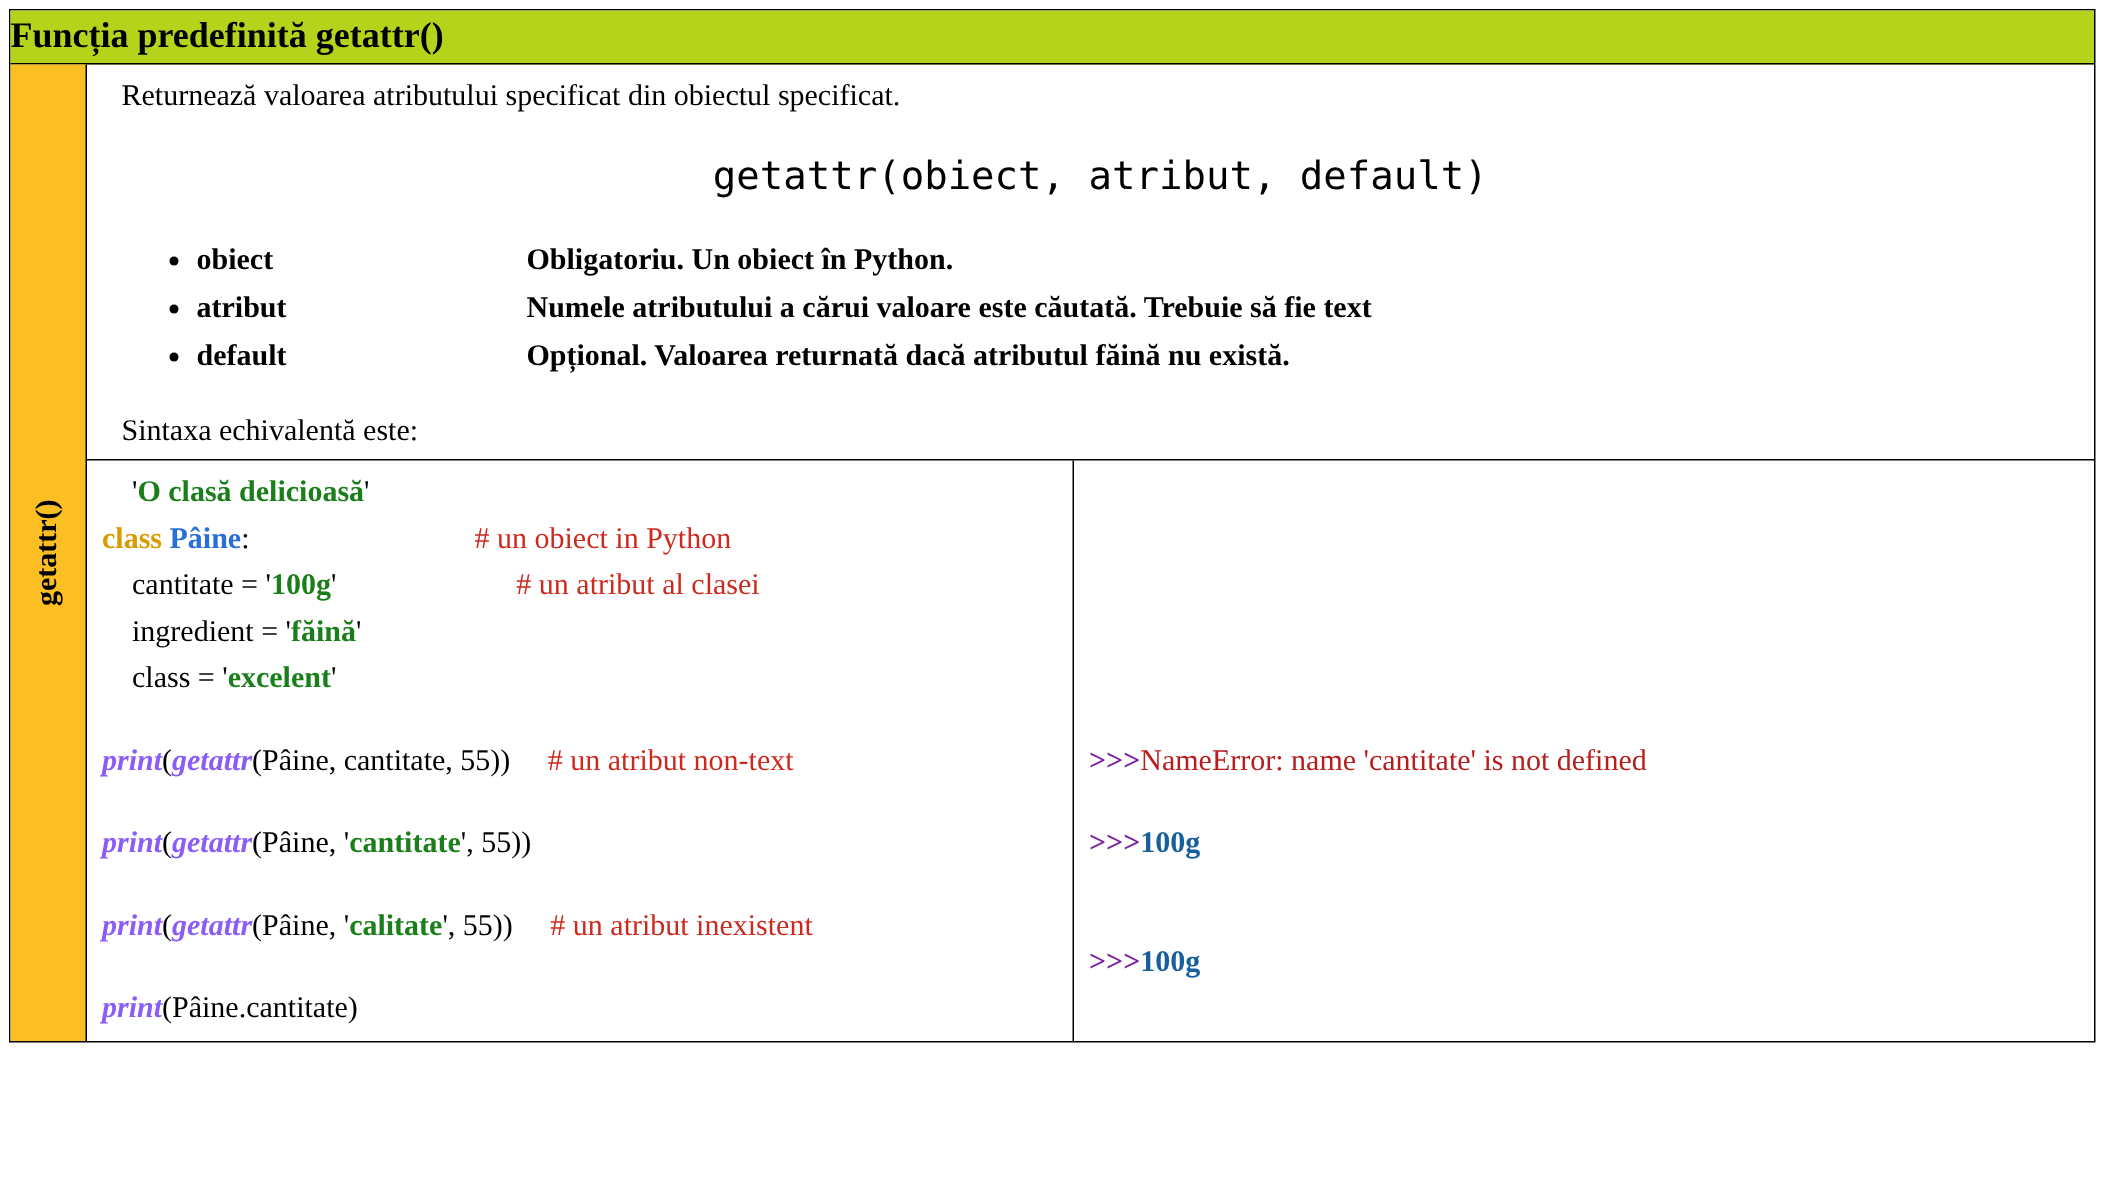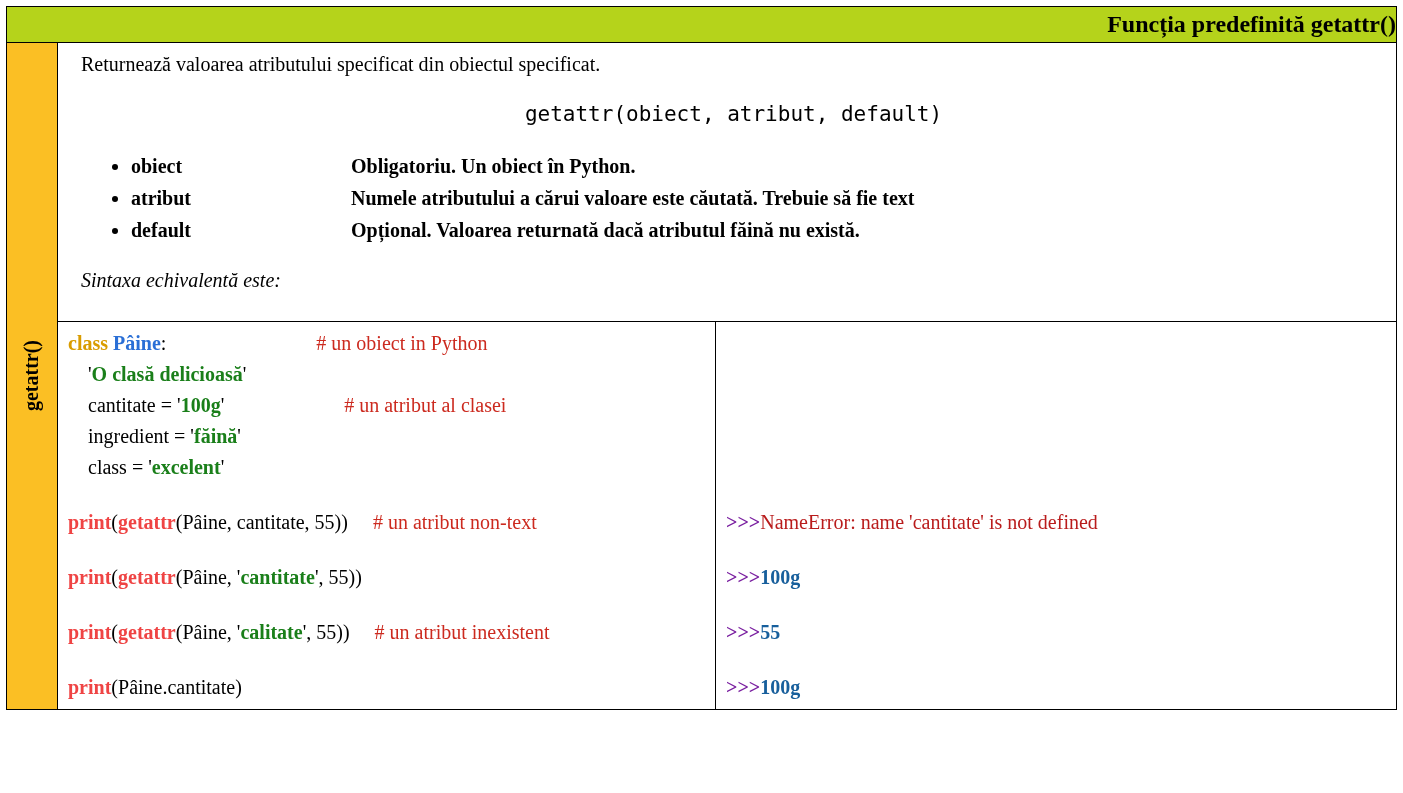--- a/index.html
+++ b/index.html
@@ -16,7 +16,7 @@
   .header {
     background: #b5d31b;
     border-bottom: 1px solid #000;
-    text-align: right;
+    text-align: left;
     font-weight: bold;
     font-size: 24px;
     padding: 4px 0;

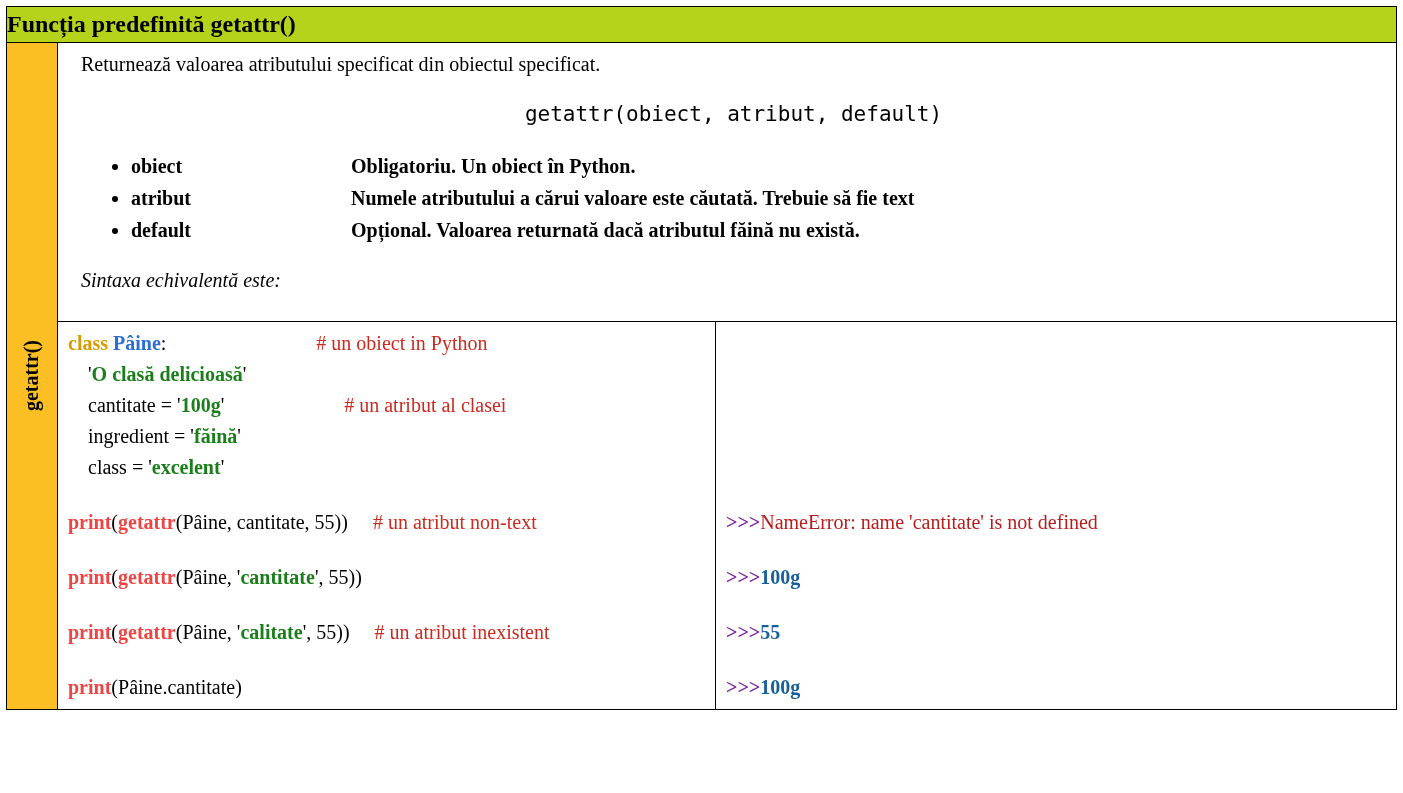--- a/index.html
+++ b/index.html
@@ -50,7 +50,7 @@
     font-family: 'DejaVu Sans Mono', 'Courier New', monospace;
     text-align: center;
     margin: 20px 0;
-    font-size: 21px;
+    font-size: 26px;
   }
   ul.params {
     margin: 8px 0 20px 50px;

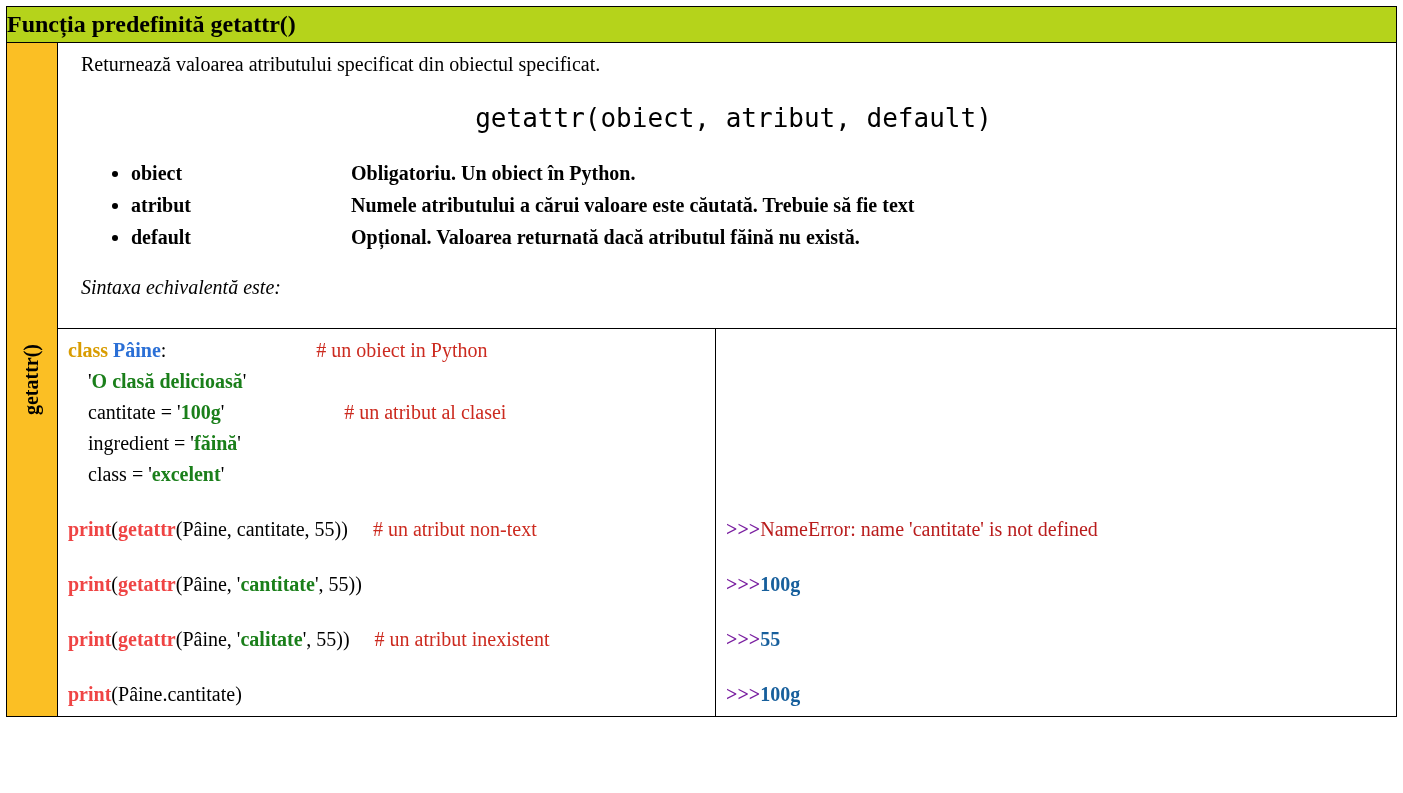--- a/index.html
+++ b/index.html
@@ -62,7 +62,7 @@
     list-style: disc;
   }
   .pname { display:inline-block; width:220px; }
-  .equiv { margin-bottom:22px;font-style:italic; }
+  .equiv { margin-bottom:0; }
   .equiv-code { font-family:'DejaVu Sans Mono','Courier New',monospace; text-align:center; font-size:21px; }
   .lower {
     display: flex;

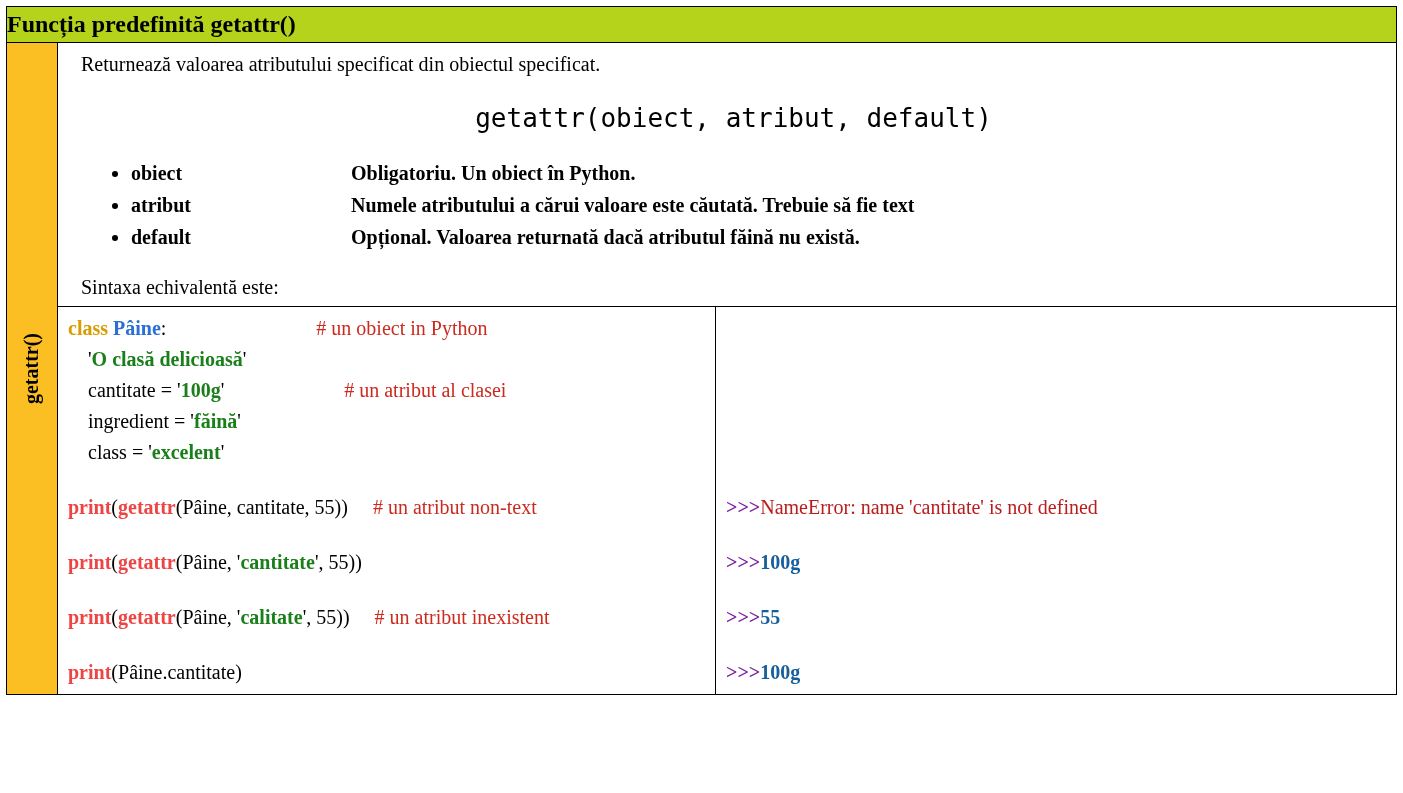--- a/index.html
+++ b/index.html
@@ -128,8 +128,8 @@
       <div class="lower">
 
         <div class="code-col">
+          <div class="cline">    '<span class="docstr">O clasă delicioasă</span>'</div>
           <div class="cline"><span class="kw-class">class </span><span class="cls-name">Pâine</span><span>:</span>                              <span class="cmt"># un obiect in Python</span></div>
-          <div class="cline">    '<span class="docstr">O clasă delicioasă</span>'</div>
           <div class="cline"><span>    cantitate = '</span><span class="strval">100g</span><span>'</span>                        <span class="cmt"># un atribut al clasei</span></div>
           <div class="cline"><span>    ingredient = '</span><span class="strval">făină</span><span>'</span></div>
           <div class="cline"><span>    class = '</span><span class="strval">excelent</span><span>'</span></div>

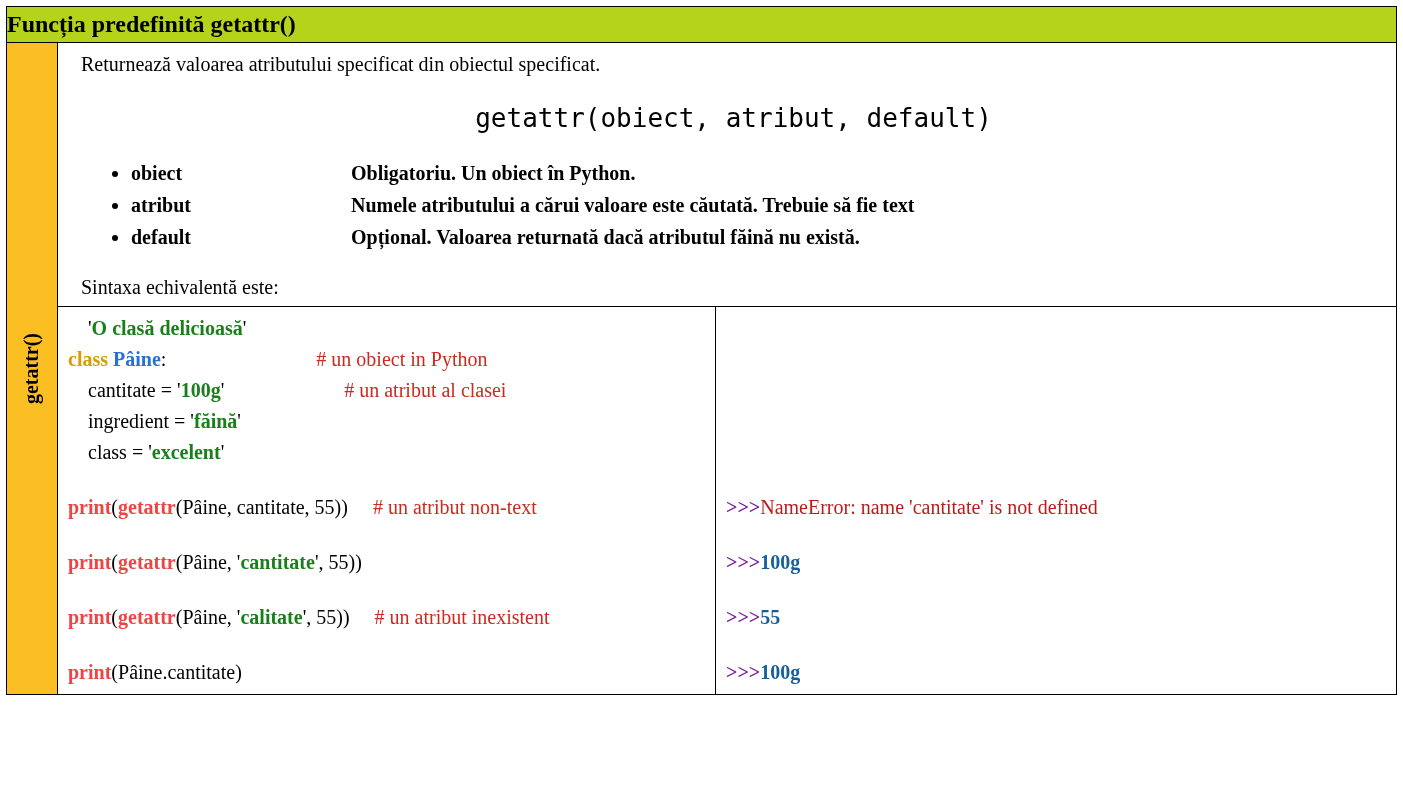--- a/index.html
+++ b/index.html
@@ -83,7 +83,7 @@
   .cls-name { color:#2a6fd6; font-weight:bold; }
   .docstr { color:#1a7f1a; font-weight:bold; }
   .strval { color:#1a7f1a; font-weight:bold; }
-  .fn { color:#ef4444; font-weight:bold; }
+  .fn { color:#8b5cf6; font-weight:bold;font-style:italic; }
   .cmt { color:#cc2a1f; }
   .gap { height: 24px; }
   .prompt { color:#7a1fa0; font-weight:bold; }

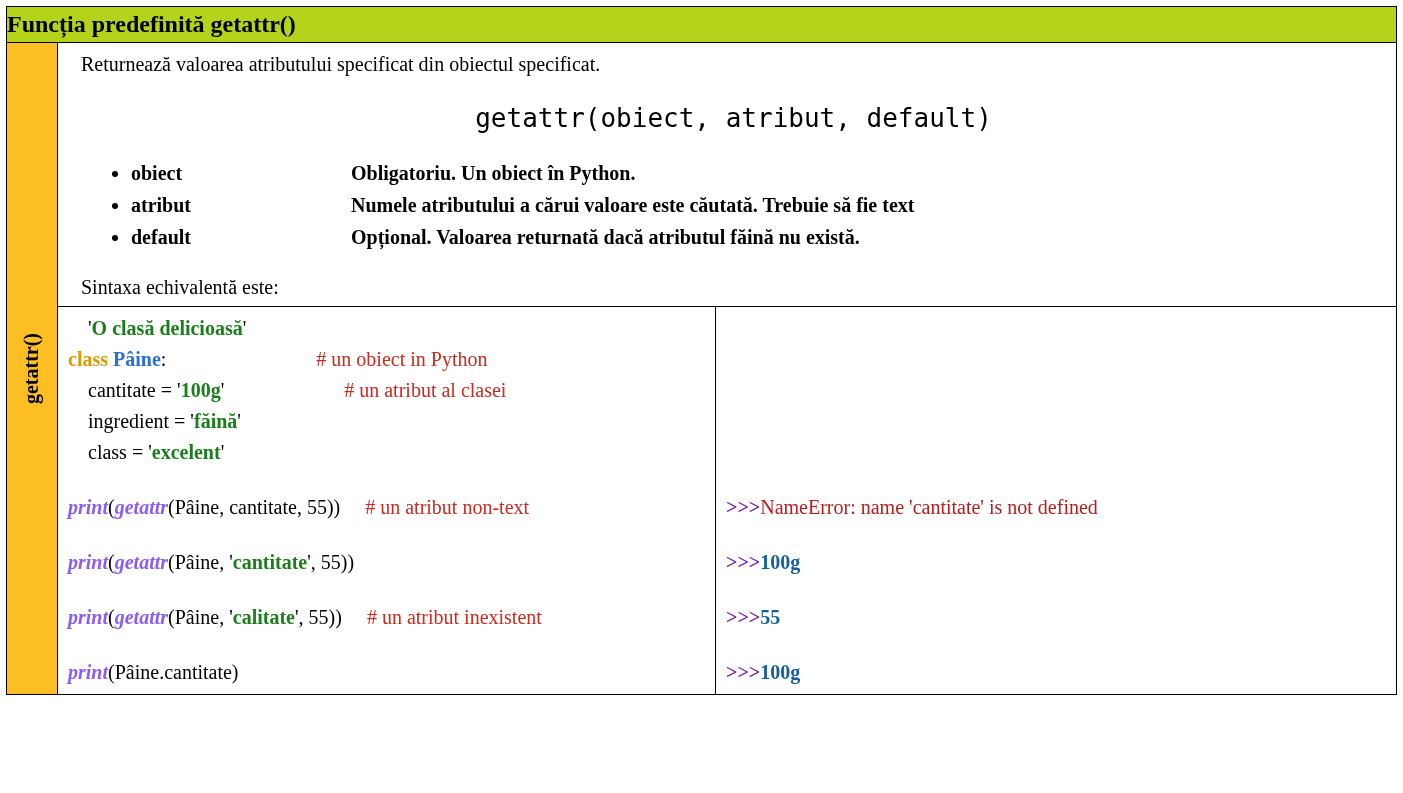--- a/index.html
+++ b/index.html
@@ -154,7 +154,6 @@
           <div class="gap"></div>
           <div class="cline"><span class="prompt">&gt;&gt;&gt;</span><span class="okval">100g</span></div>
           <div class="gap"></div>
-          <div class="cline"><span class="prompt">&gt;&gt;&gt;</span><span class="okval">55</span></div>
           <div class="gap"></div>
           <div class="cline"><span class="prompt">&gt;&gt;&gt;</span><span class="okval">100g</span></div>
         </div>

